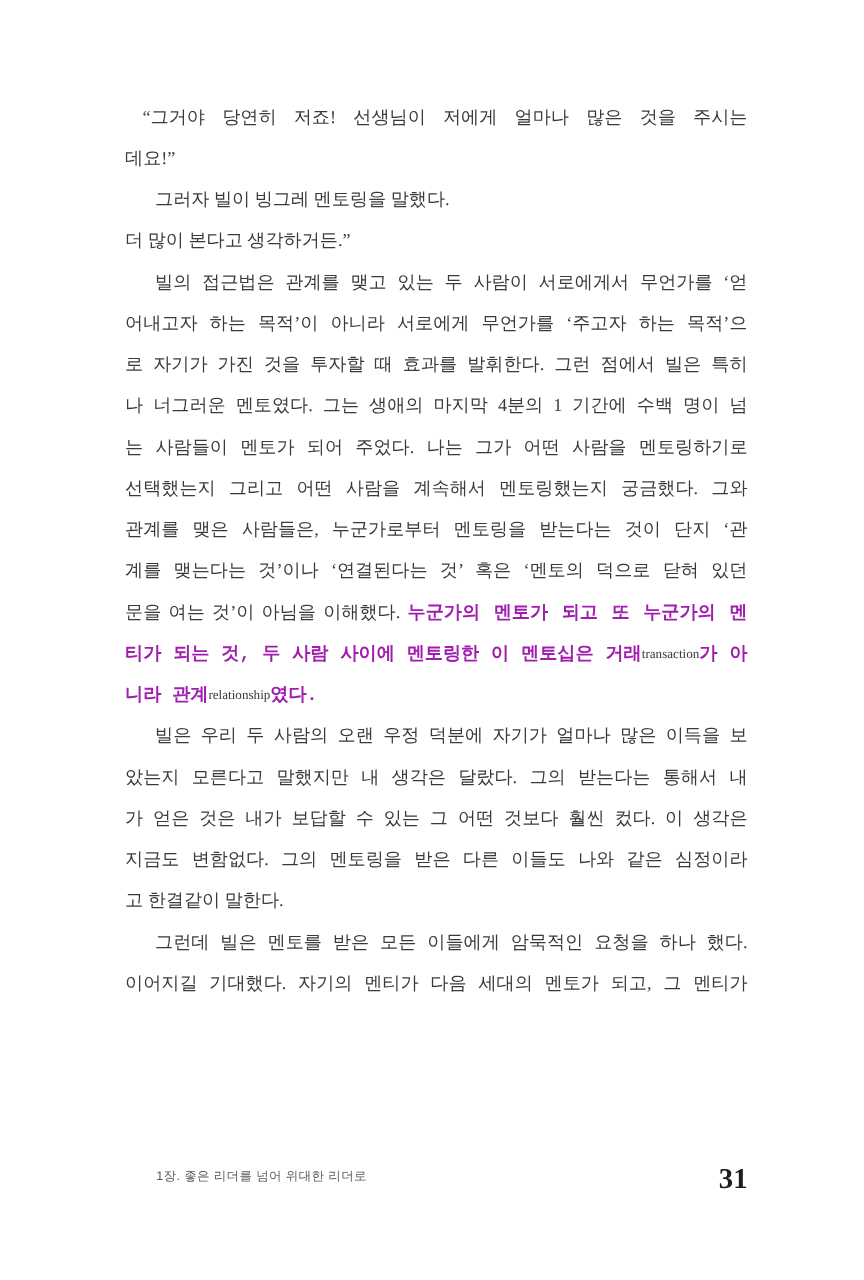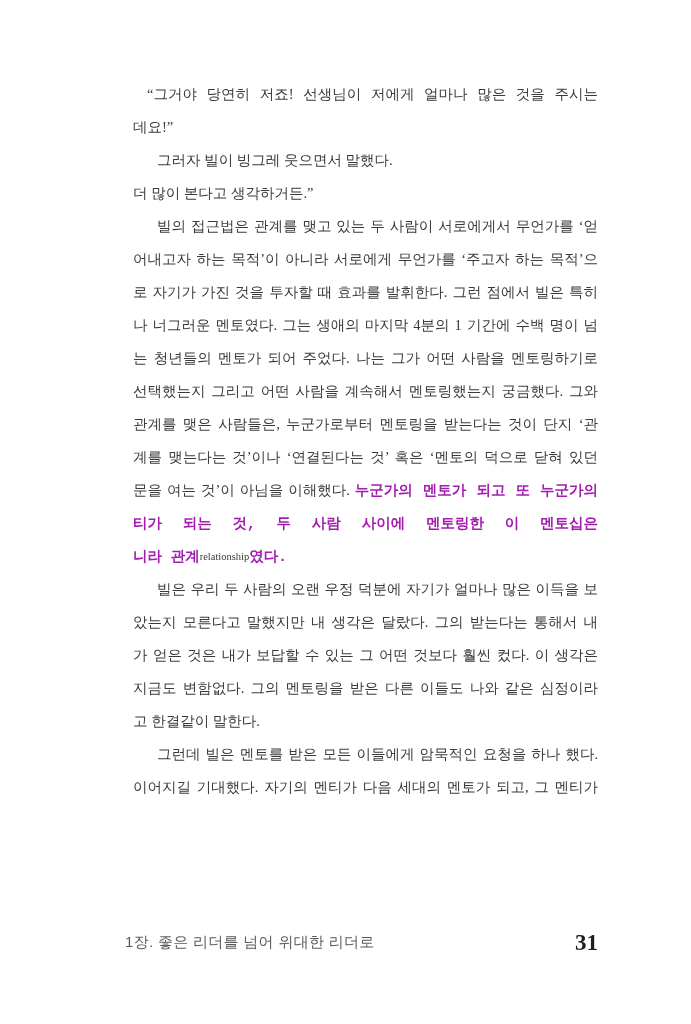--- a/index.html
+++ b/index.html
@@ -27,7 +27,6 @@
     text-align-last: justify;
     word-break: keep-all;
     overflow: hidden;
-    margin-left: 33px;
   }
   .line.left { text-align-last: left; }
   .line.ind  { text-indent: 24px; }

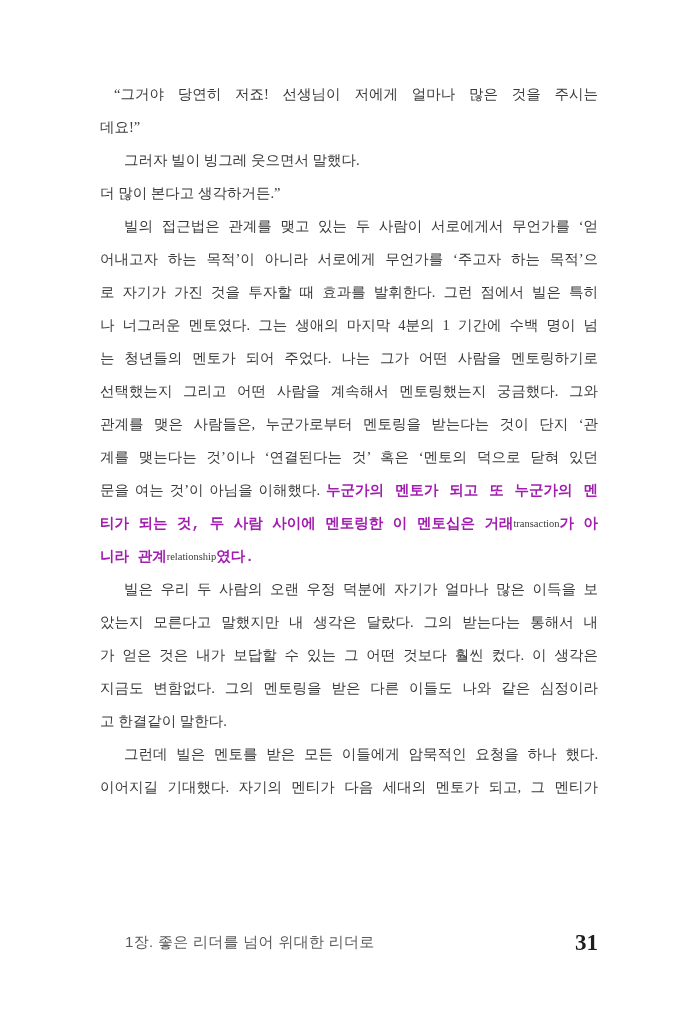--- a/index.html
+++ b/index.html
@@ -69,7 +69,7 @@
   <div class="textblock">
     <div class="line indq">“그거야 당연히 저죠! 선생님이 저에게 얼마나 많은 것을 주시는</div>
     <div class="line left">데요!”</div>
-    <div class="line left ind">그러자 빌이 빙그레 웃으면서 말했다.</div>
+    <div class="line left ind">그러자 빌이 빙그레 멘토링을 말했다.</div>
     <div class="line left">더 많이 본다고 생각하거든.”</div>
     <div class="line ind">빌의 접근법은 관계를 맺고 있는 두 사람이 서로에게서 무언가를 ‘얻</div>
     <div class="line">어내고자 하는 목적’이 아니라 서로에게 무언가를 ‘주고자 하는 목적’으</div>

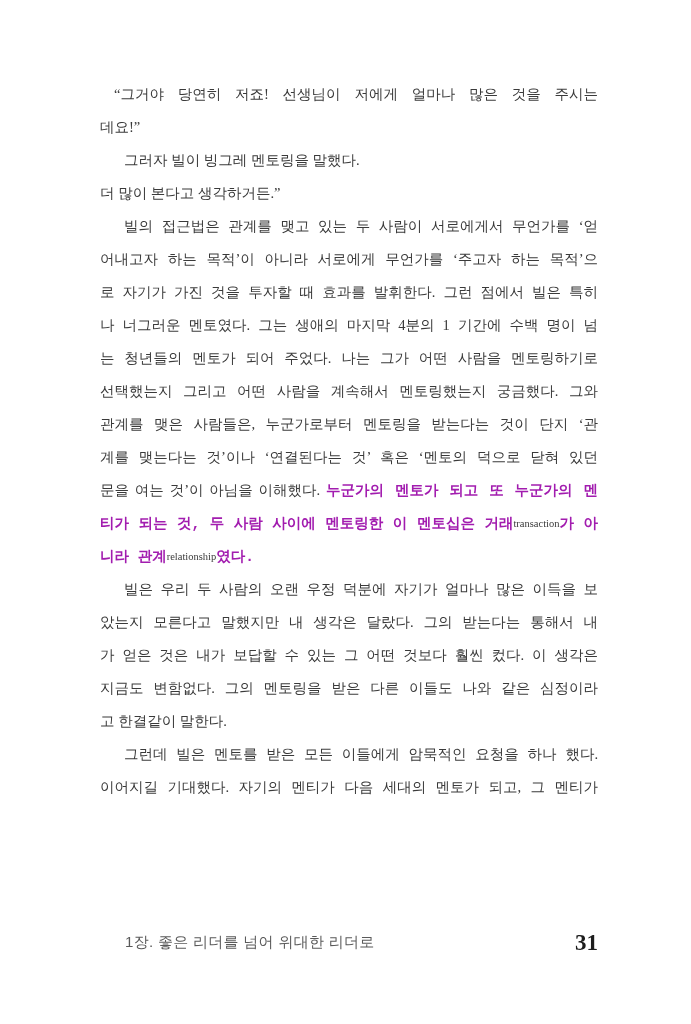--- a/index.html
+++ b/index.html
@@ -75,7 +75,7 @@
     <div class="line">어내고자 하는 목적’이 아니라 서로에게 무언가를 ‘주고자 하는 목적’으</div>
     <div class="line">로 자기가 가진 것을 투자할 때 효과를 발휘한다. 그런 점에서 빌은 특히</div>
     <div class="line">나 너그러운 멘토였다. 그는 생애의 마지막 4분의 1 기간에 수백 명이 넘</div>
-    <div class="line">는 청년들의 멘토가 되어 주었다. 나는 그가 어떤 사람을 멘토링하기로</div>
+    <div class="line">는 사람들이 멘토가 되어 주었다. 나는 그가 어떤 사람을 멘토링하기로</div>
     <div class="line">선택했는지 그리고 어떤 사람을 계속해서 멘토링했는지 궁금했다. 그와</div>
     <div class="line">관계를 맺은 사람들은, 누군가로부터 멘토링을 받는다는 것이 단지 ‘관</div>
     <div class="line">계를 맺는다는 것’이나 ‘연결된다는 것’ 혹은 ‘멘토의 덕으로 닫혀 있던</div>

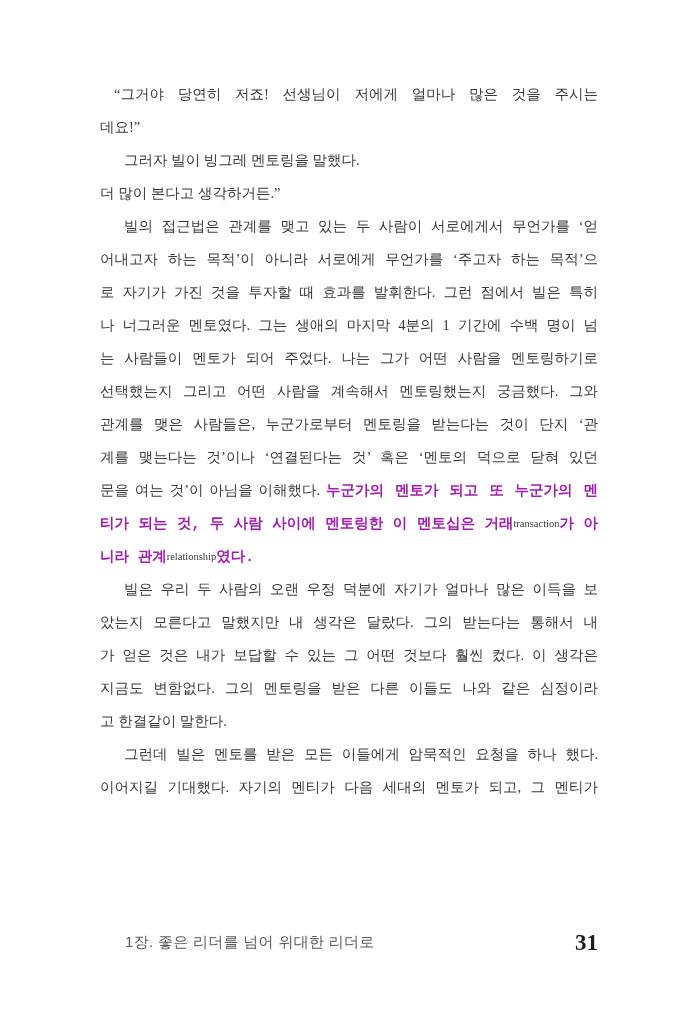--- a/index.html
+++ b/index.html
@@ -45,7 +45,7 @@
     left: 125px;
     top: 935px;
     font-family: "Liberation Sans", "DejaVu Sans", sans-serif;
-    font-size: 15px;
+    font-size: 10px;
     letter-spacing: 0.3px;
     color: #5a5a5a;
     line-height: 14px;

